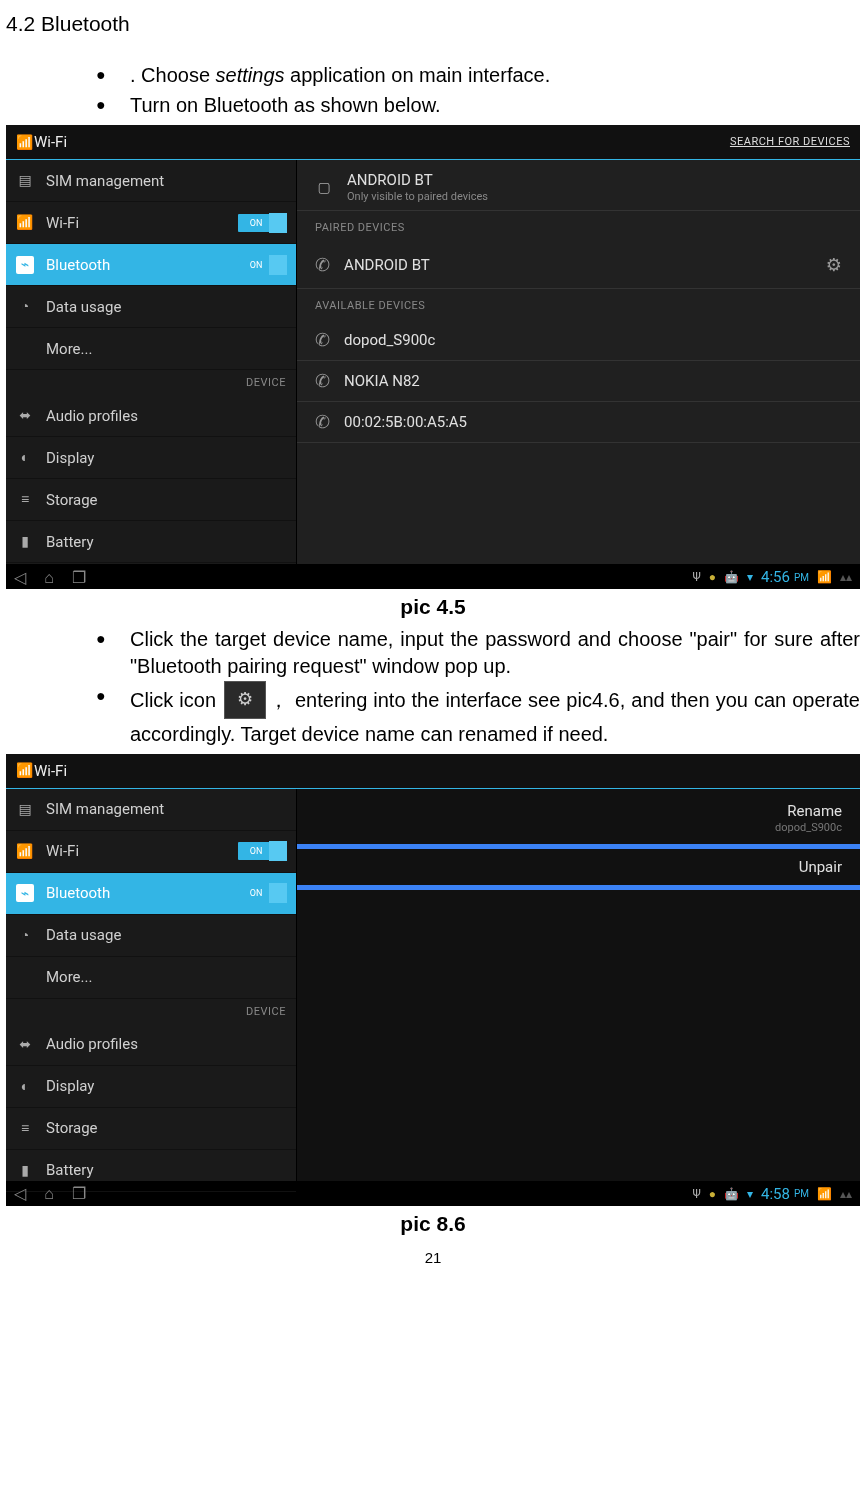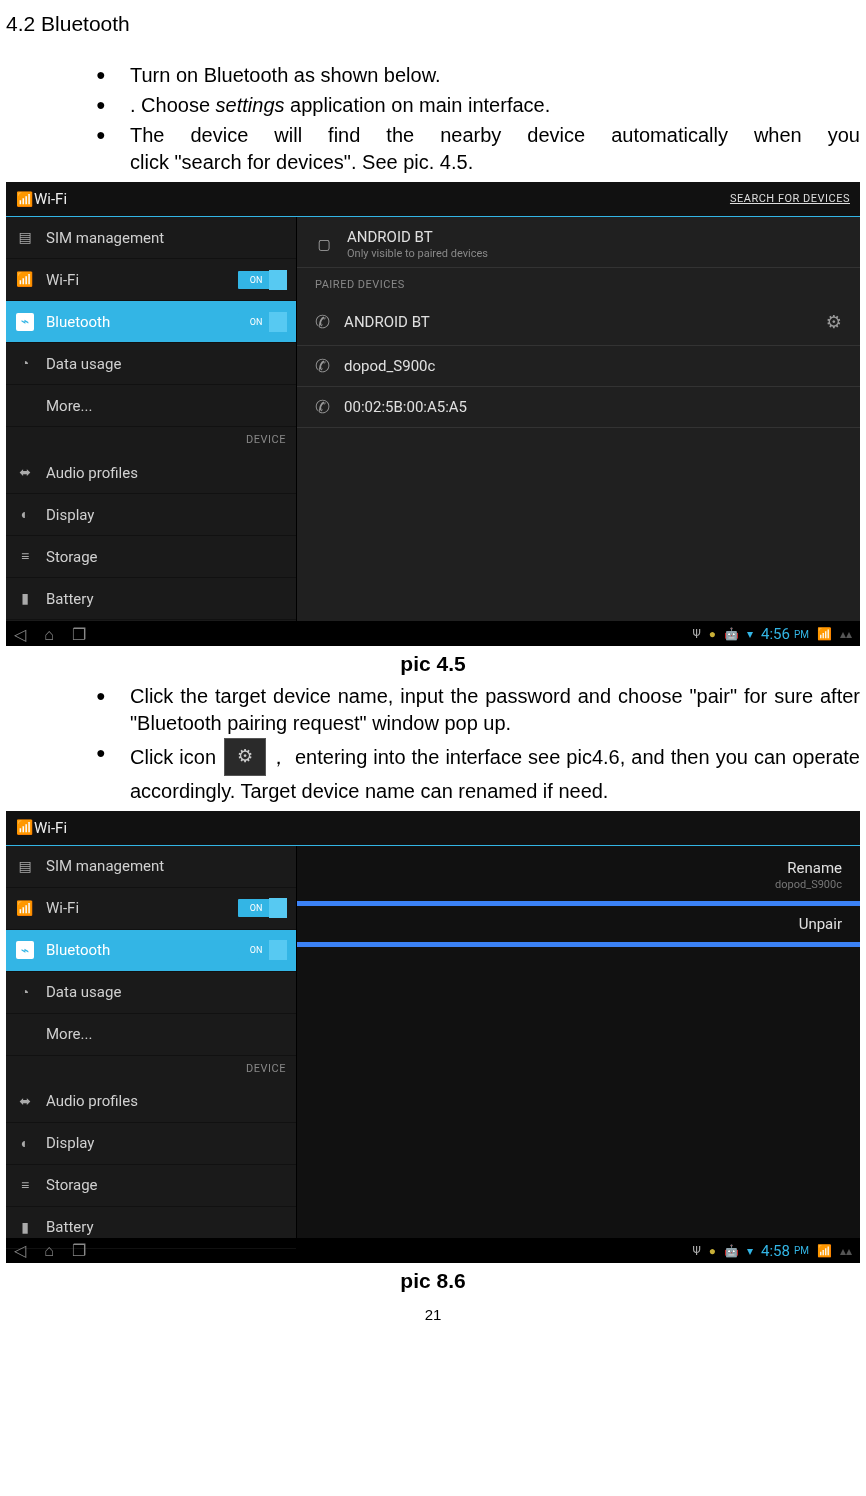--- a/index.html
+++ b/index.html
@@ -191,10 +191,10 @@
 <div class="section-title">4.2 Bluetooth</div>
 
 <ul class="bullets">
-  <li><span>  Turn on Bluetooth as shown below.</span></li>
   <li>
     <span>. Choose </span><span class="italic">settings</span><span> application on main interface.</span>
   </li>
+  <li><span>  Turn on Bluetooth as shown below.</span></li>
   <li>
     <div class="justify-wide">  The device will find the nearby device automatically when you</div>
     <div>click "search for devices". See pic. 4.5.</div>

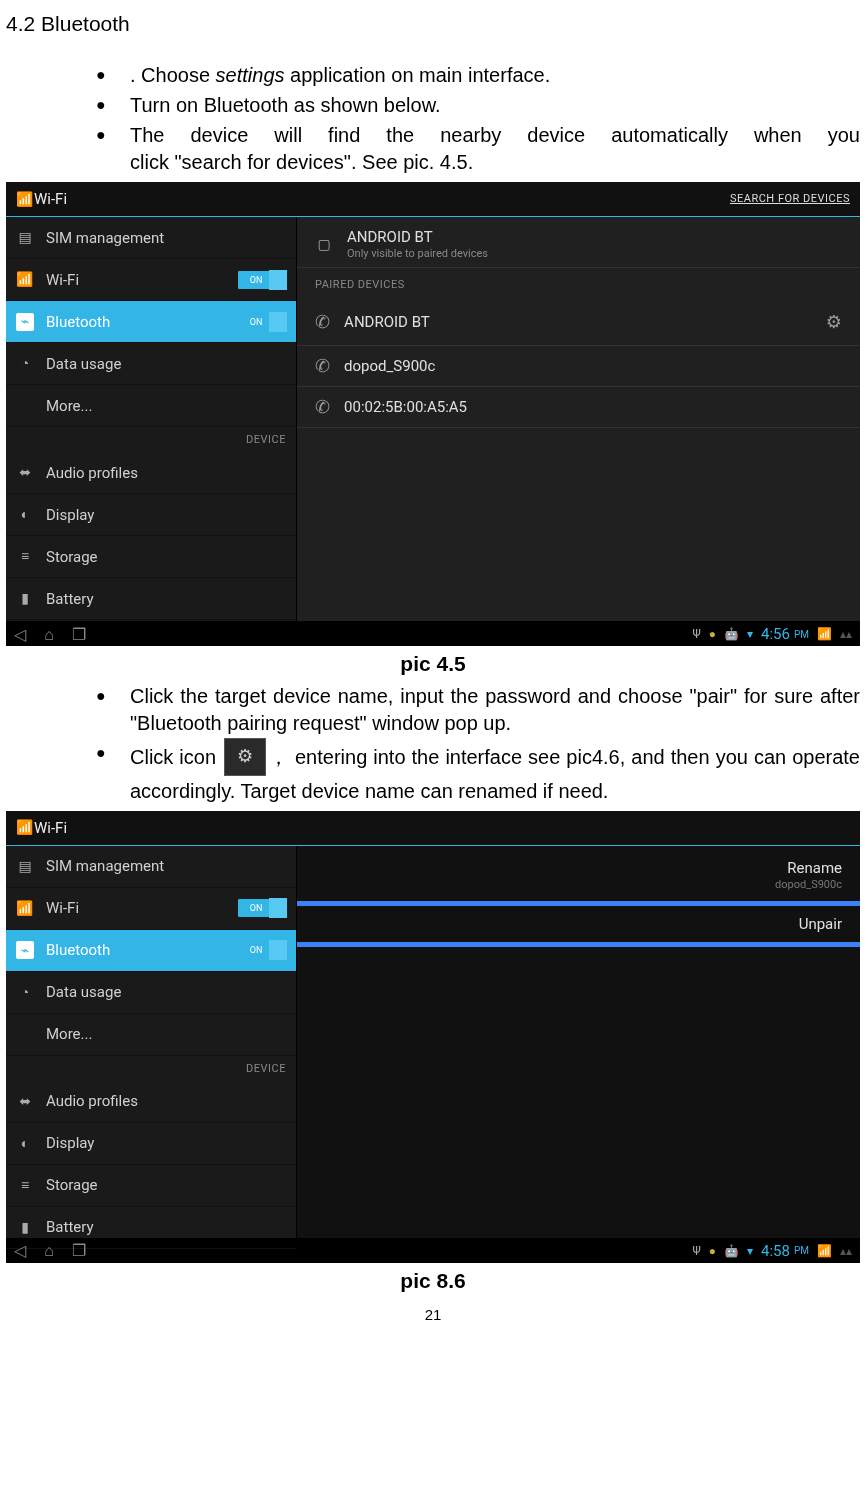--- a/index.html
+++ b/index.html
@@ -195,10 +195,6 @@
     <span>. Choose </span><span class="italic">settings</span><span> application on main interface.</span>
   </li>
   <li><span>  Turn on Bluetooth as shown below.</span></li>
-  <li>
-    <div class="justify-wide">  The device will find the nearby device automatically when you</div>
-    <div>click "search for devices". See pic. 4.5.</div>
-  </li>
 </ul>
 
 <div class="shot shot1">

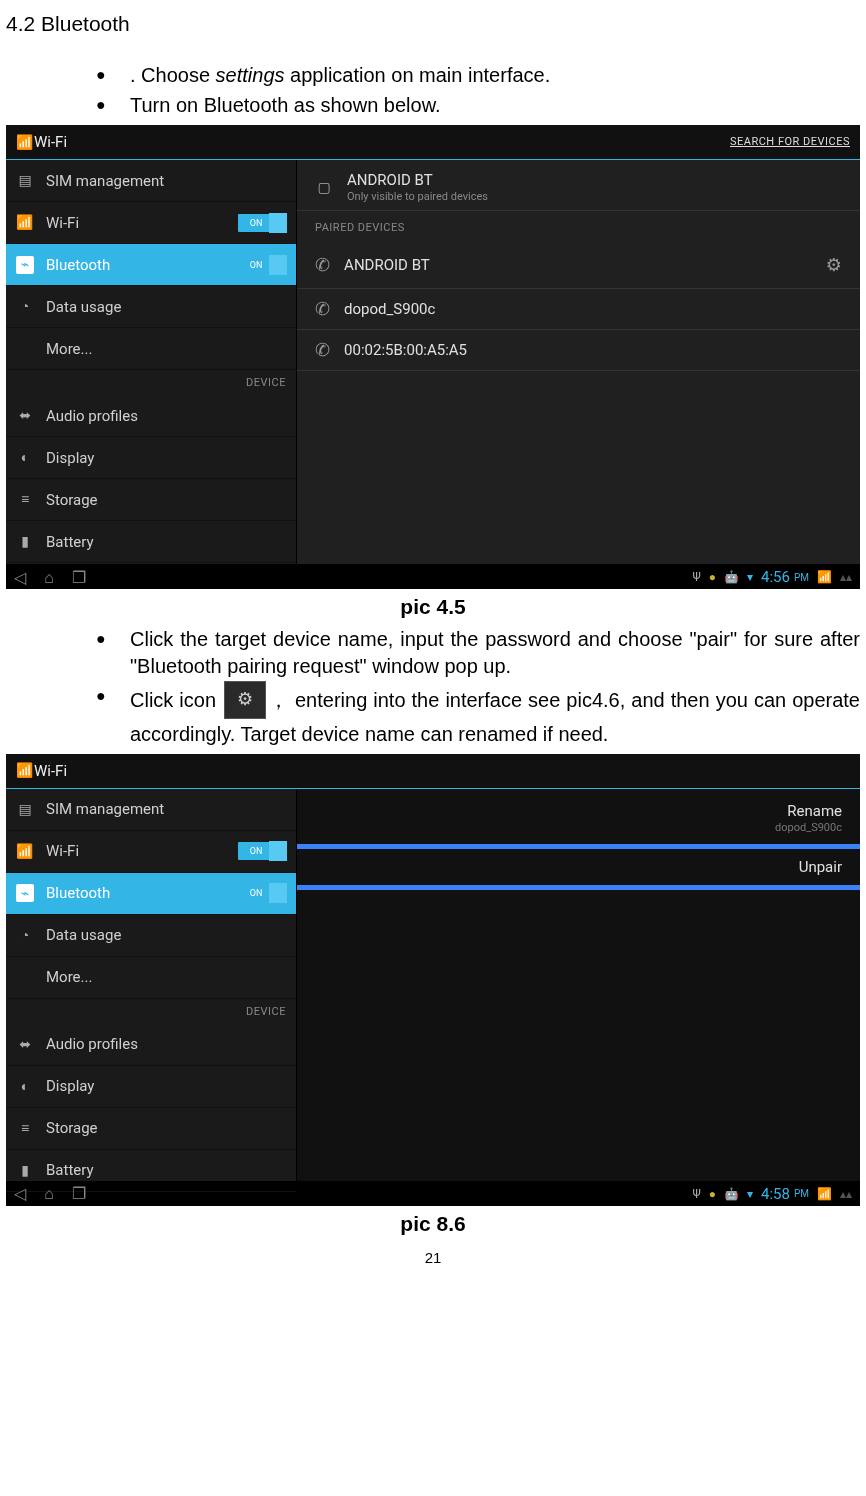--- a/index.html
+++ b/index.html
@@ -264,6 +264,7 @@
         <span>ANDROID BT</span>
         <span class="endico">⚙</span>
       </div>
+      <div class="rp-header">AVAILABLE DEVICES</div>
       <div class="rp-row short">
           <span class="phone-ico"></span>
           <span>dopod_S900c</span>

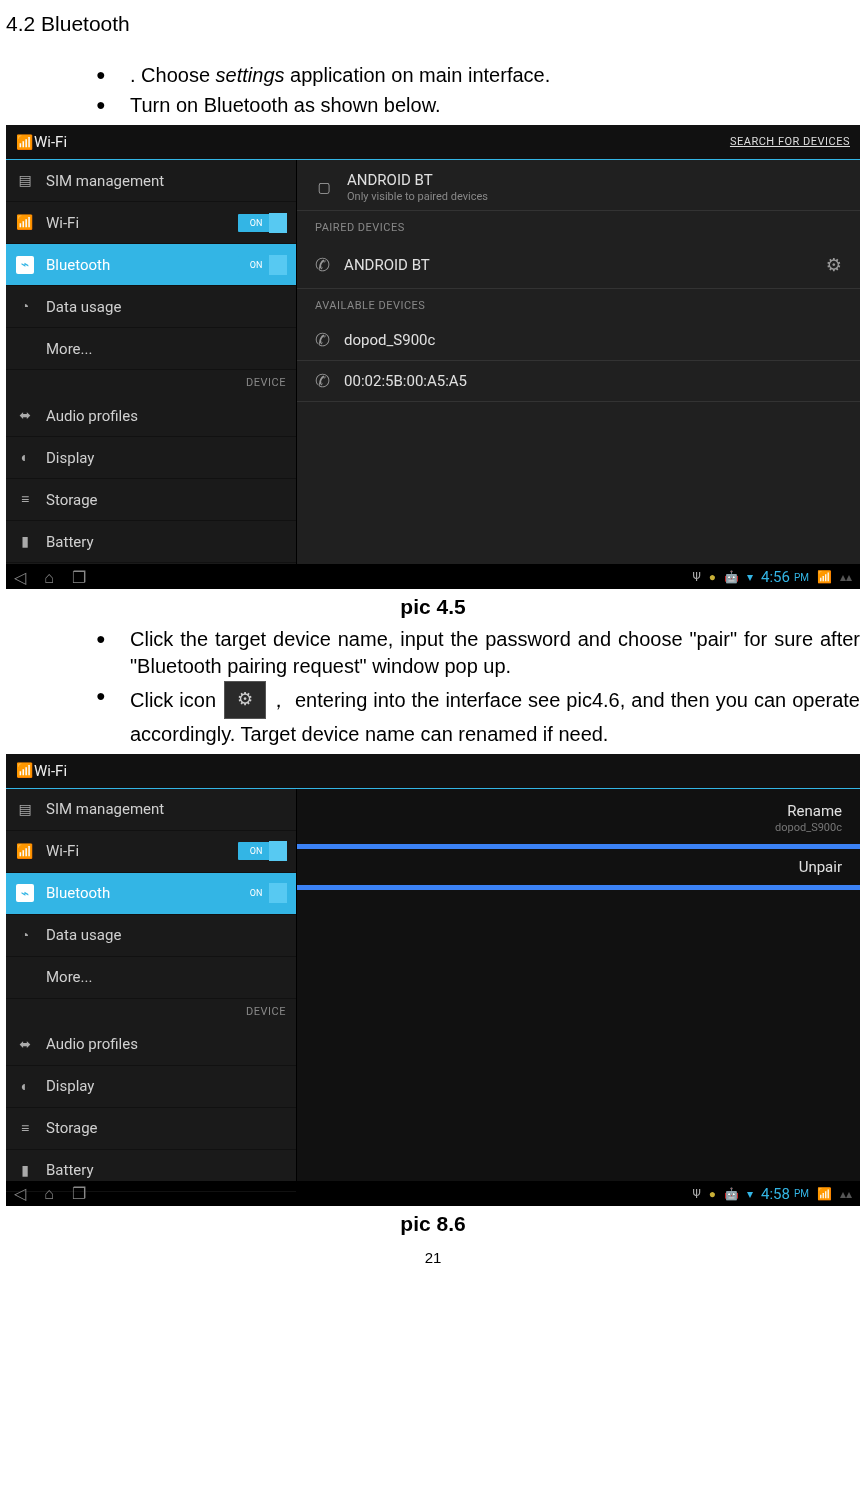--- a/index.html
+++ b/index.html
@@ -268,6 +268,10 @@
       <div class="rp-row short">
           <span class="phone-ico"></span>
           <span>dopod_S900c</span>
+        </div>
+      <div class="rp-row short">
+          <span class="phone-ico"></span>
+          <span>NOKIA N82</span>
         </div>
       <div class="rp-row short">
           <span class="phone-ico"></span>

